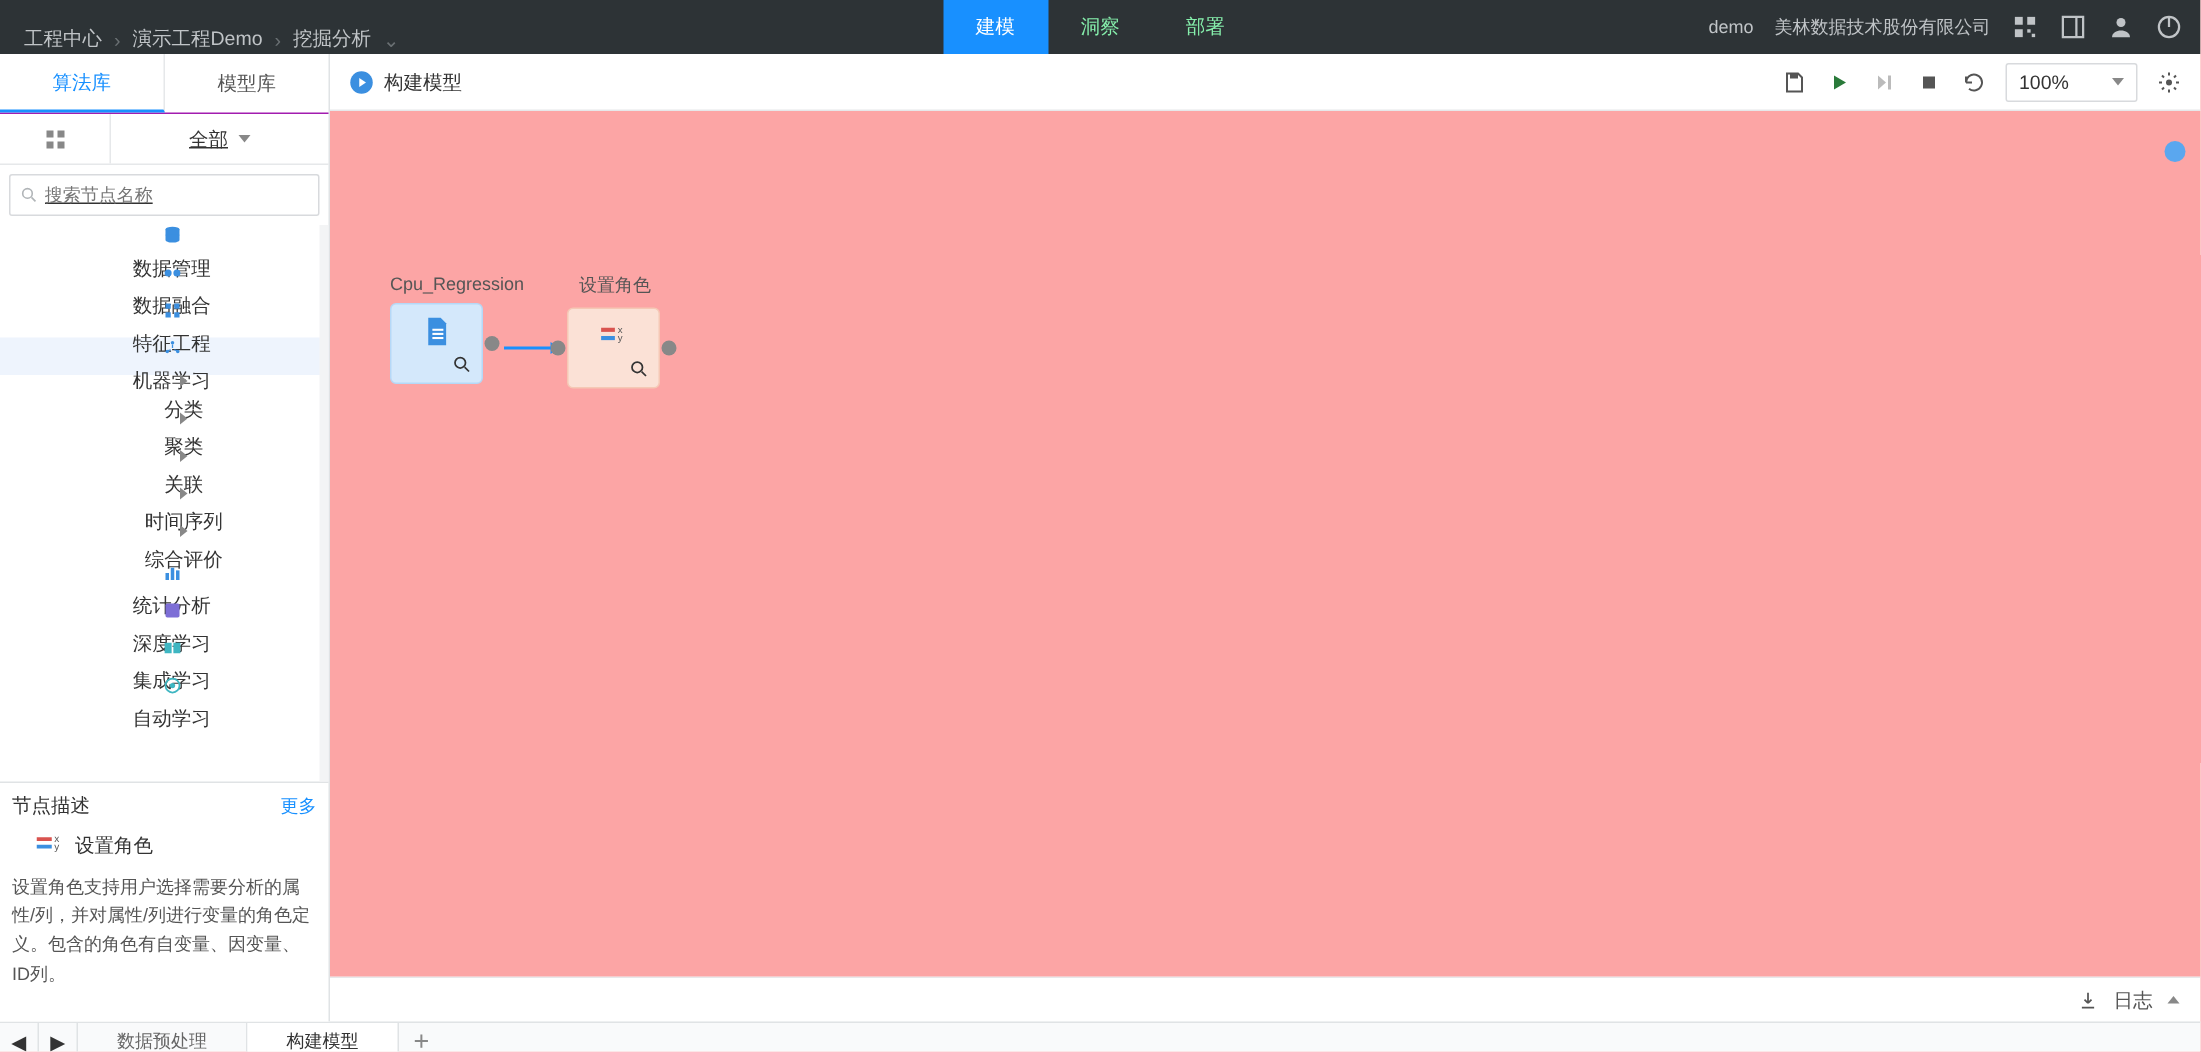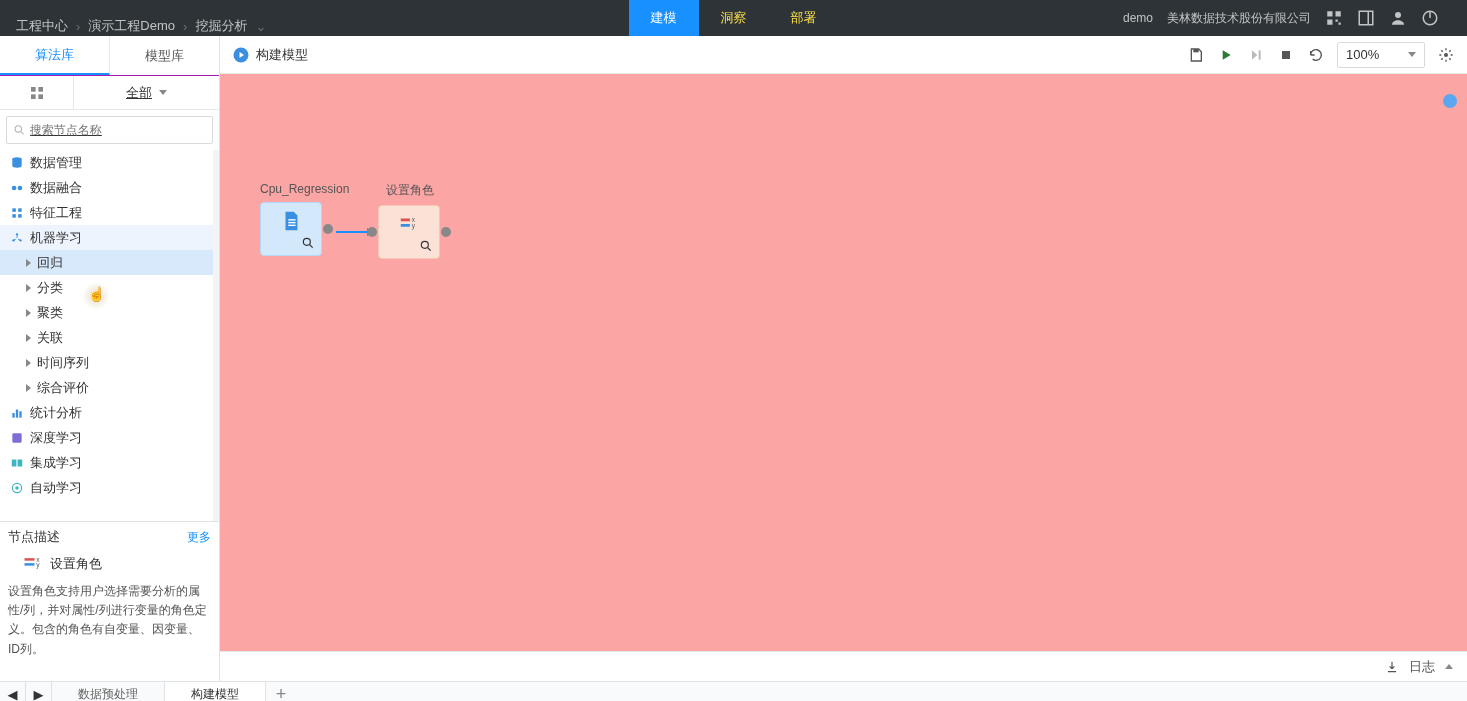--- a/index.html
+++ b/index.html
@@ -11,7 +11,7 @@
 .breadcrumb span { font-size: 13px; }
 .breadcrumb .sep { color: #6a7073; }
 .top-tabs { position: absolute; left: 50%; transform: translateX(-50%); display: flex; height: 100%; }
-.top-tab { padding: 0 22px; display: flex; align-items: center; color: #fde047; cursor: pointer; }
+.top-tab { padding: 0 22px; display: flex; align-items: center; color: #86efac; cursor: pointer; }
 .top-tab.active { background: #1890ff; color: #fff; }
 .top-right { margin-left: auto; display: flex; align-items: center; gap: 14px; padding-right: 28px; }
 .top-right .txt { font-size: 12px; }

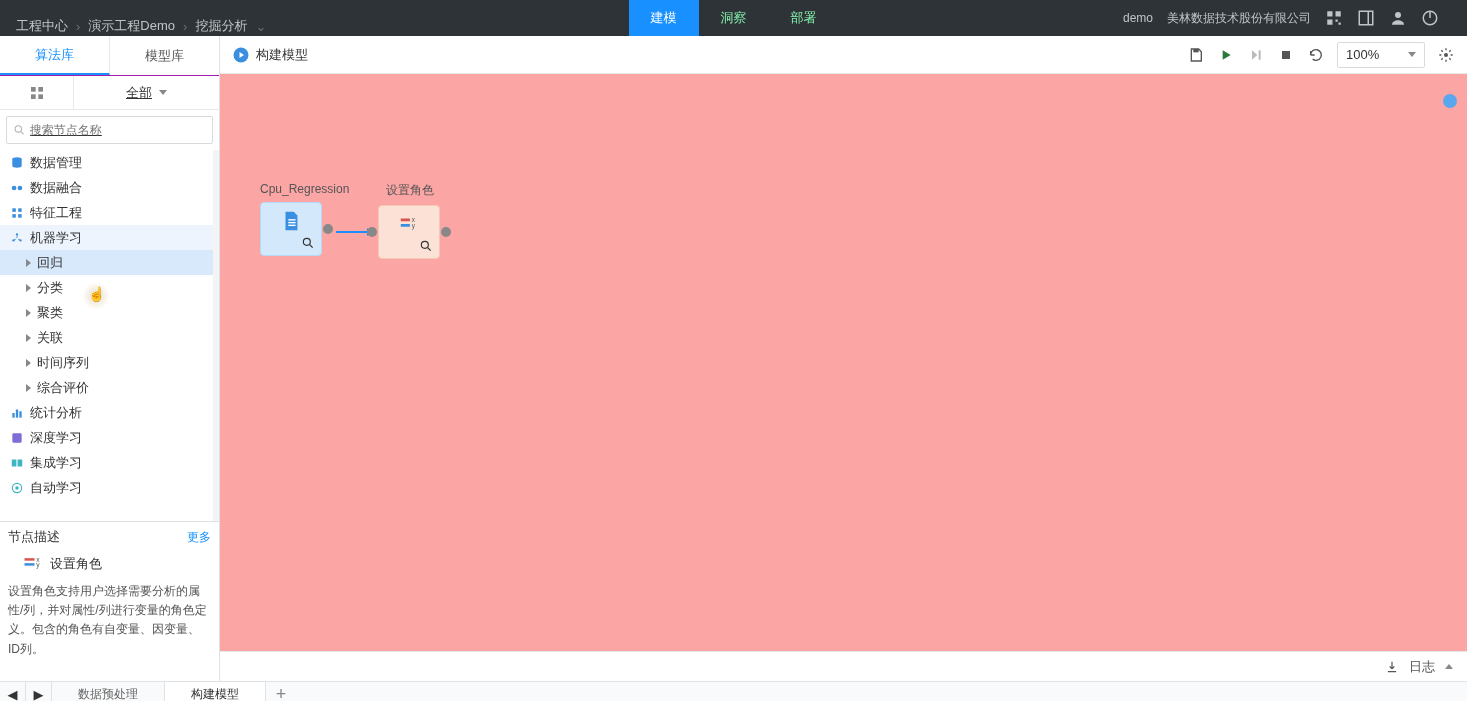--- a/index.html
+++ b/index.html
@@ -13,7 +13,7 @@
 .top-tabs { position: absolute; left: 50%; transform: translateX(-50%); display: flex; height: 100%; }
 .top-tab { padding: 0 22px; display: flex; align-items: center; color: #86efac; cursor: pointer; }
 .top-tab.active { background: #1890ff; color: #fff; }
-.top-right { margin-left: auto; display: flex; align-items: center; gap: 14px; padding-right: 28px; }
+.top-right { margin-left: auto; display: flex; align-items: center; gap: 14px; padding-right: 12px; }
 .top-right .txt { font-size: 12px; }
 .icon-btn { width: 18px; height: 18px; display: flex; align-items: center; justify-content: center; cursor: pointer; }
 .icon-btn svg { width: 18px; height: 18px; fill: #c0c4c7; }

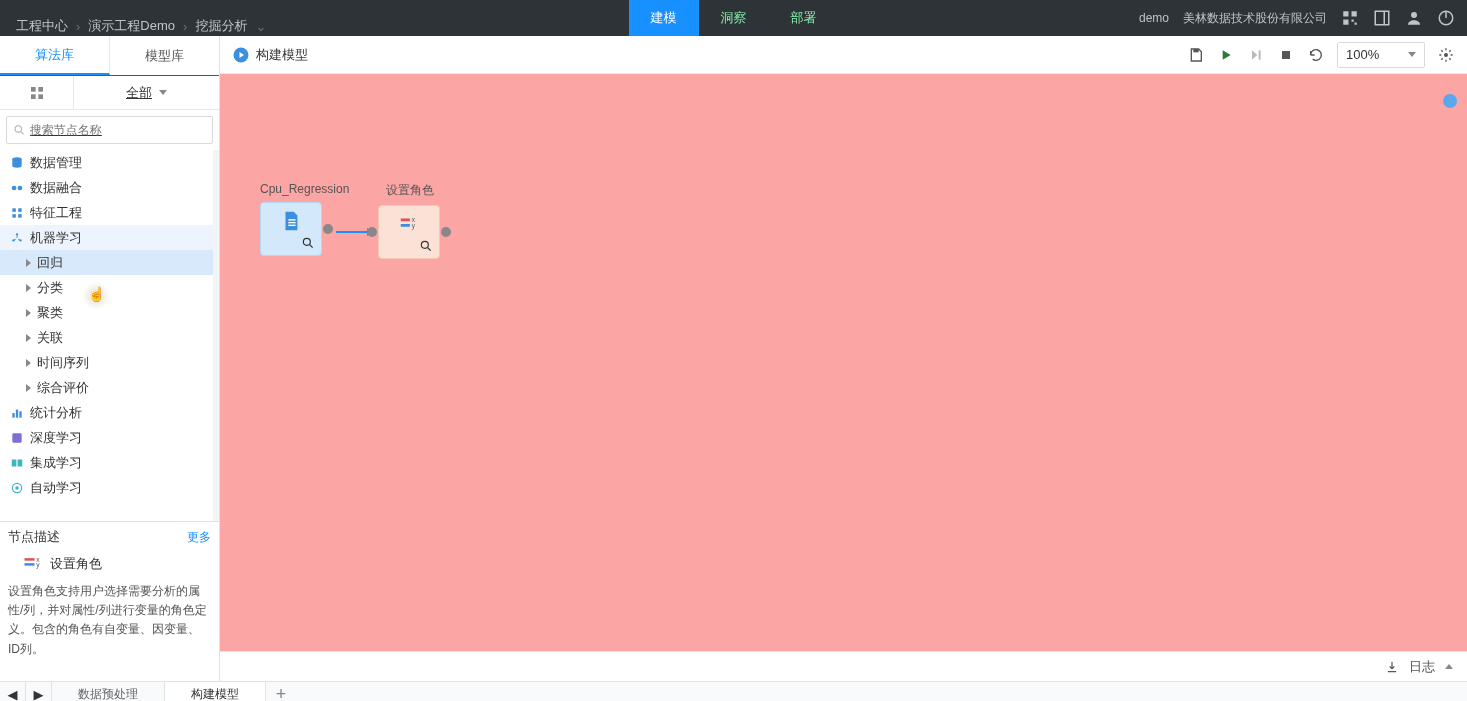--- a/index.html
+++ b/index.html
@@ -41,7 +41,7 @@
 
 
 .cat-list { flex: 1; overflow-y: auto; position: relative; }
-.cat-item { display: flex; align-items: center; height: 25px; padding-left: 10px; gap: 6px; cursor: pointer; }
+.cat-item { display: flex; align-items: center; height: 25px; padding-left: 10px; gap: 6px; cursor: pointer; flex-direction: column; }
 .cat-item.selected { background: #eef4fd; }
 .cat-item.sub { padding-left: 26px; }
 .cat-item.sub.highlight { background: #d9e9fc; }

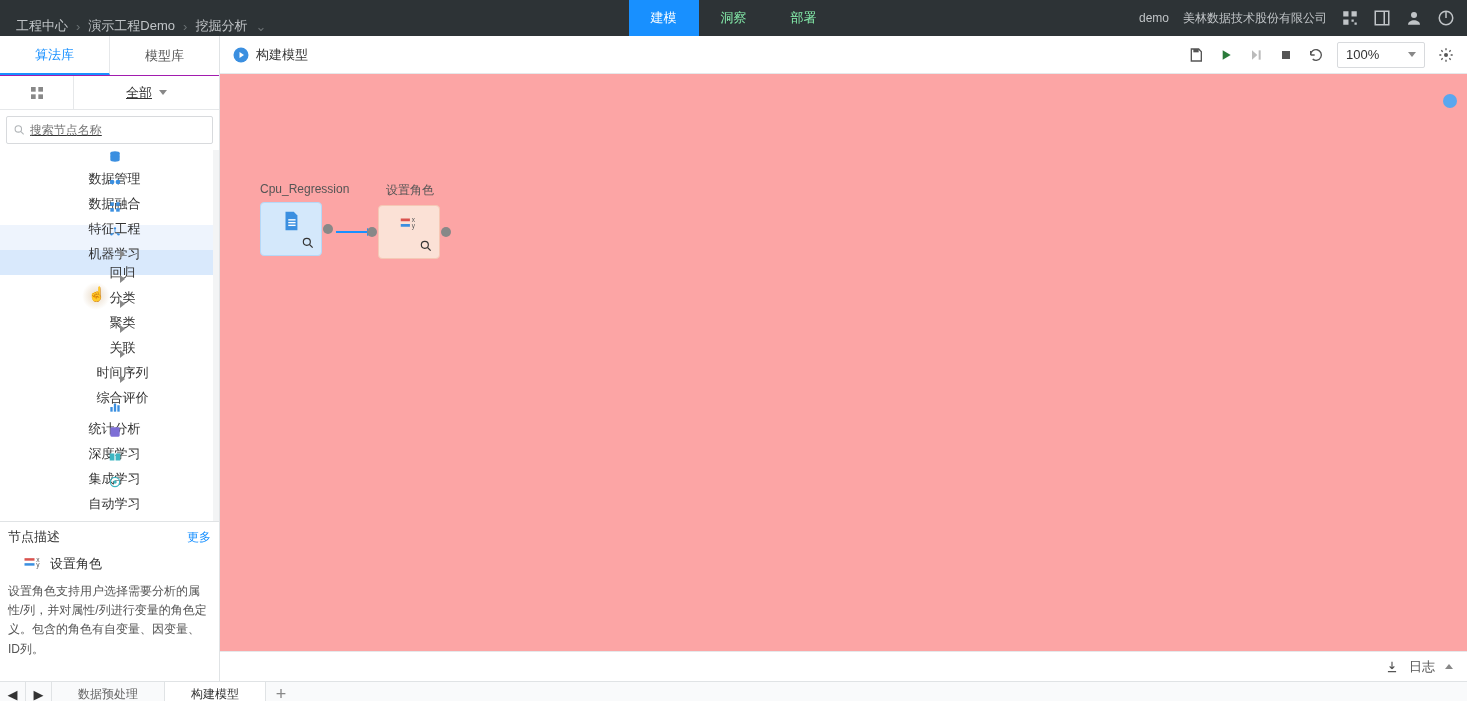--- a/index.html
+++ b/index.html
@@ -226,11 +226,6 @@
           </span>
         <span>机器学习</span>
       </div>
-      <div class="cat-item sub highlight">
-        <span class="caret-right"></span>
-        <span>回归</span>
-        <div class="cursor-hand"></div>
-      </div>
       <div class="cat-item sub">
         <span class="caret-right"></span>
         <span>分类</span>

